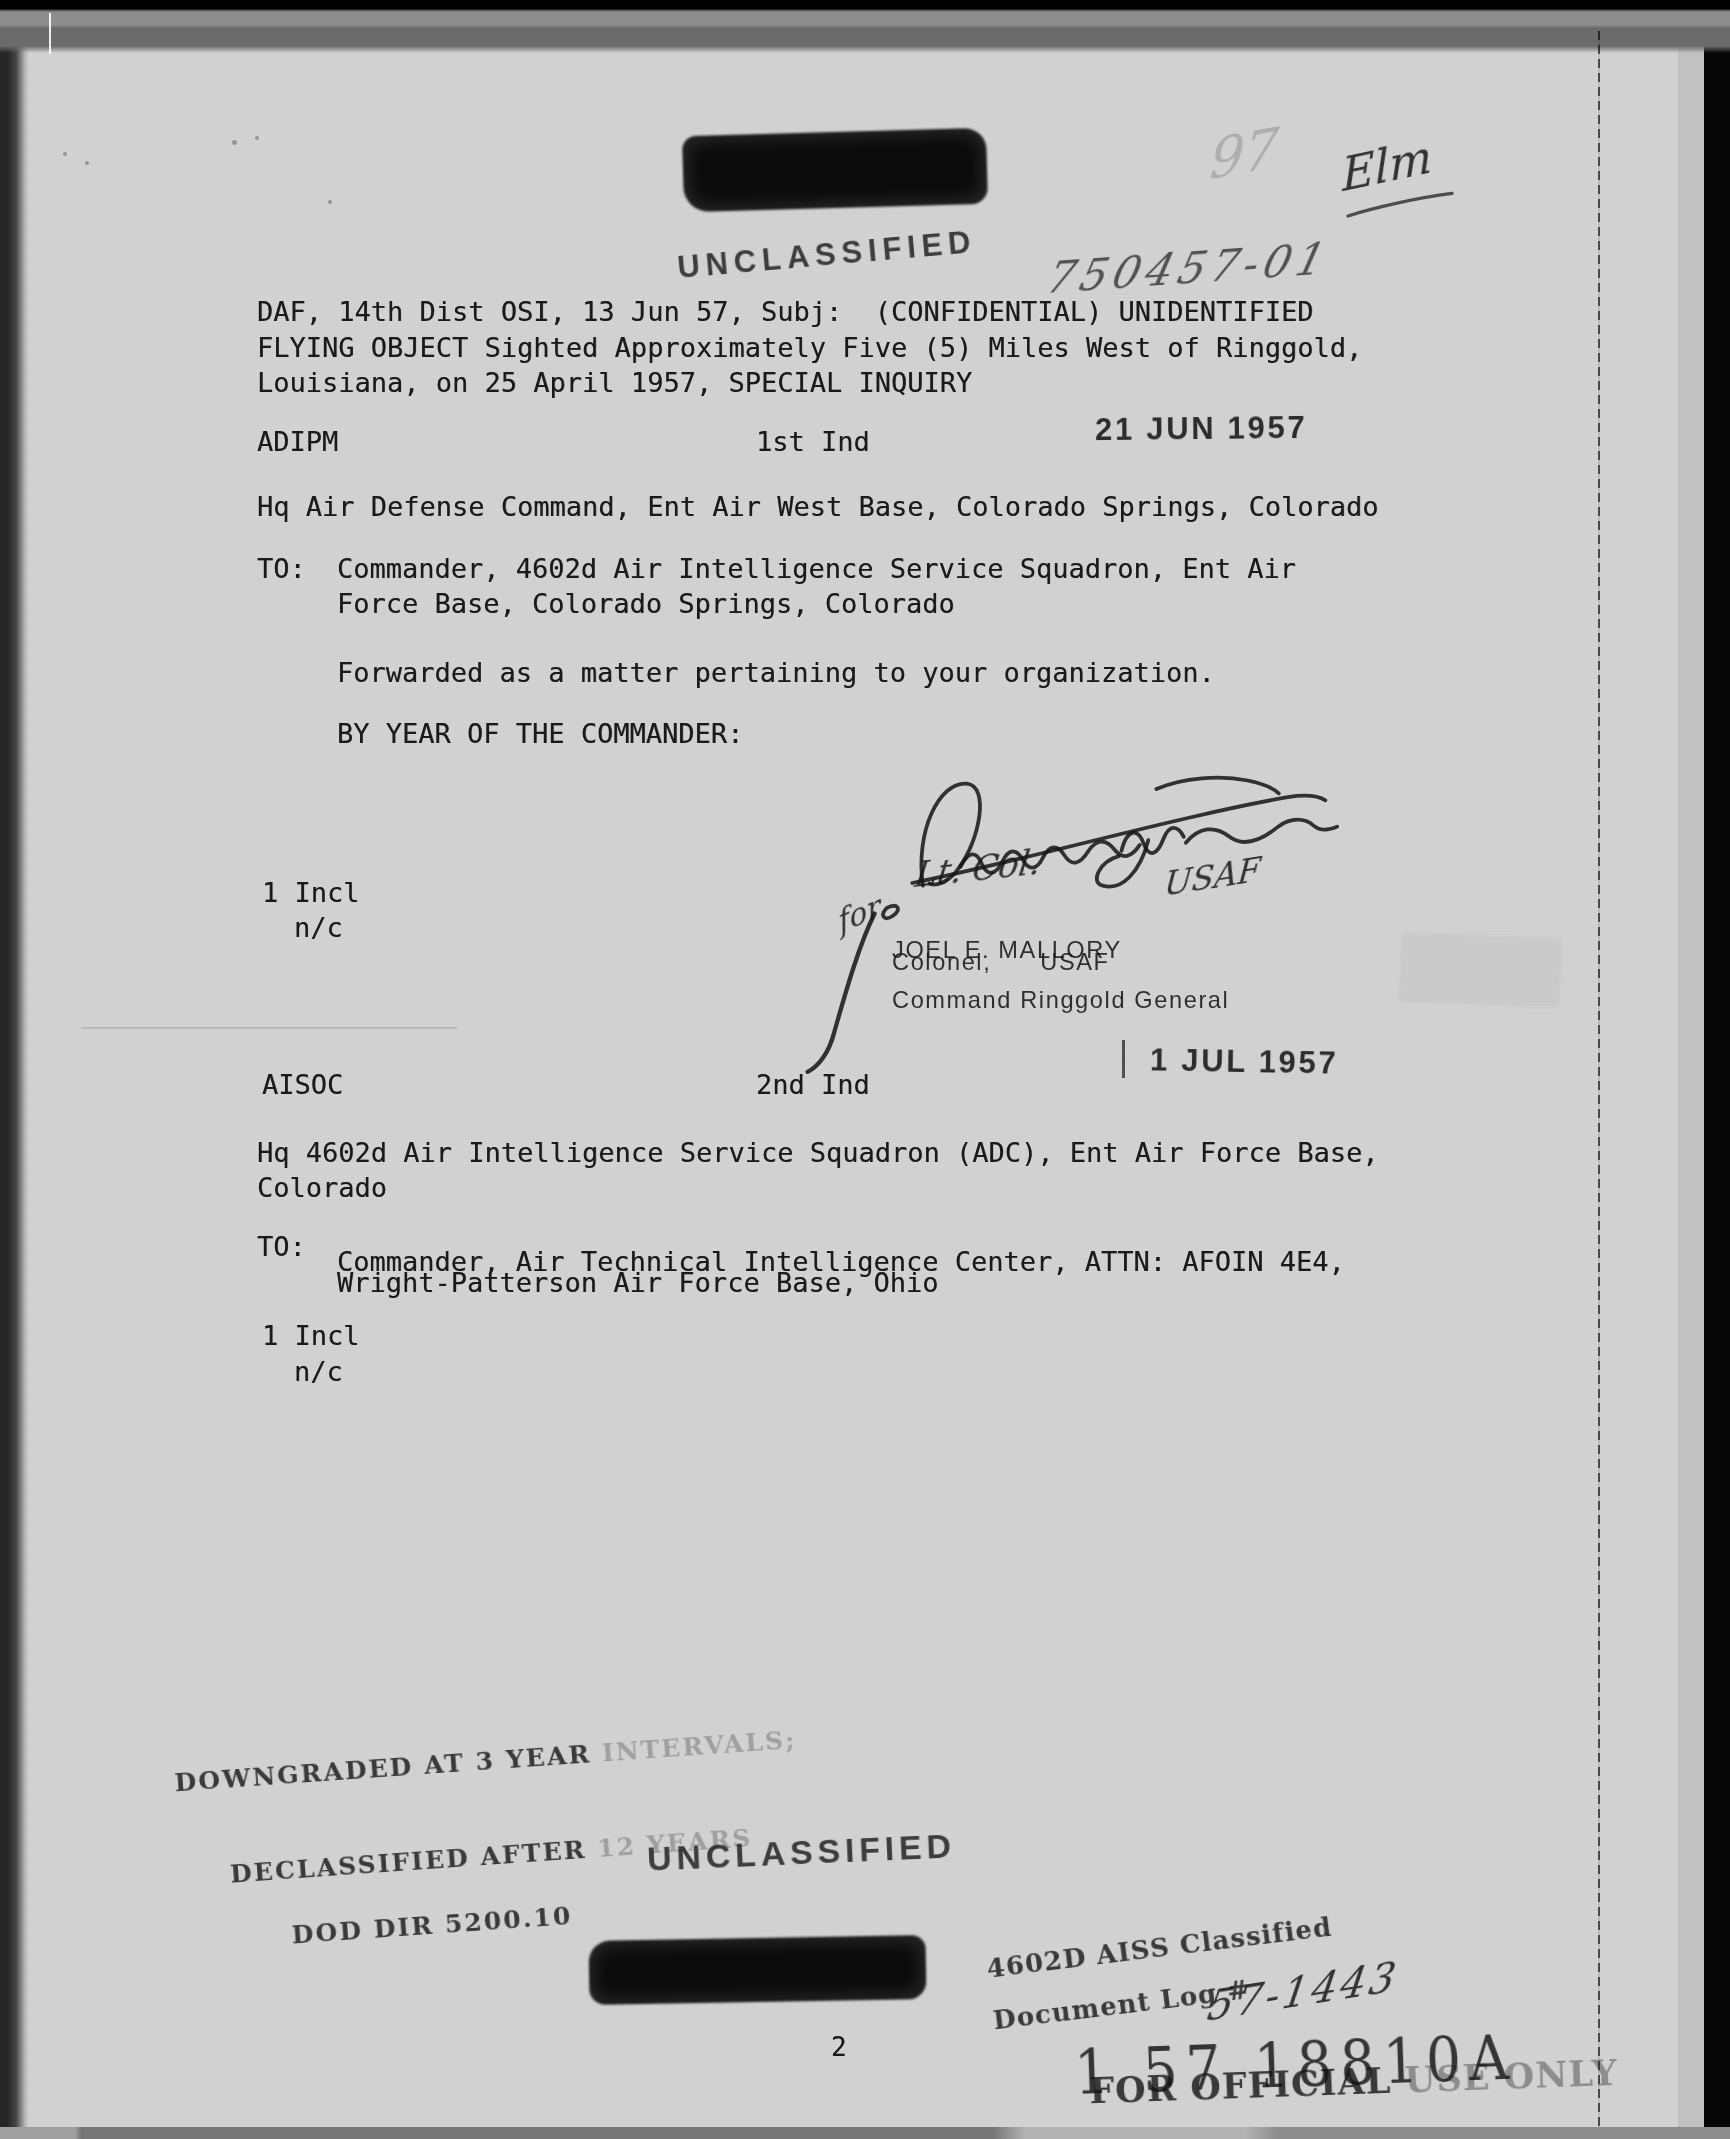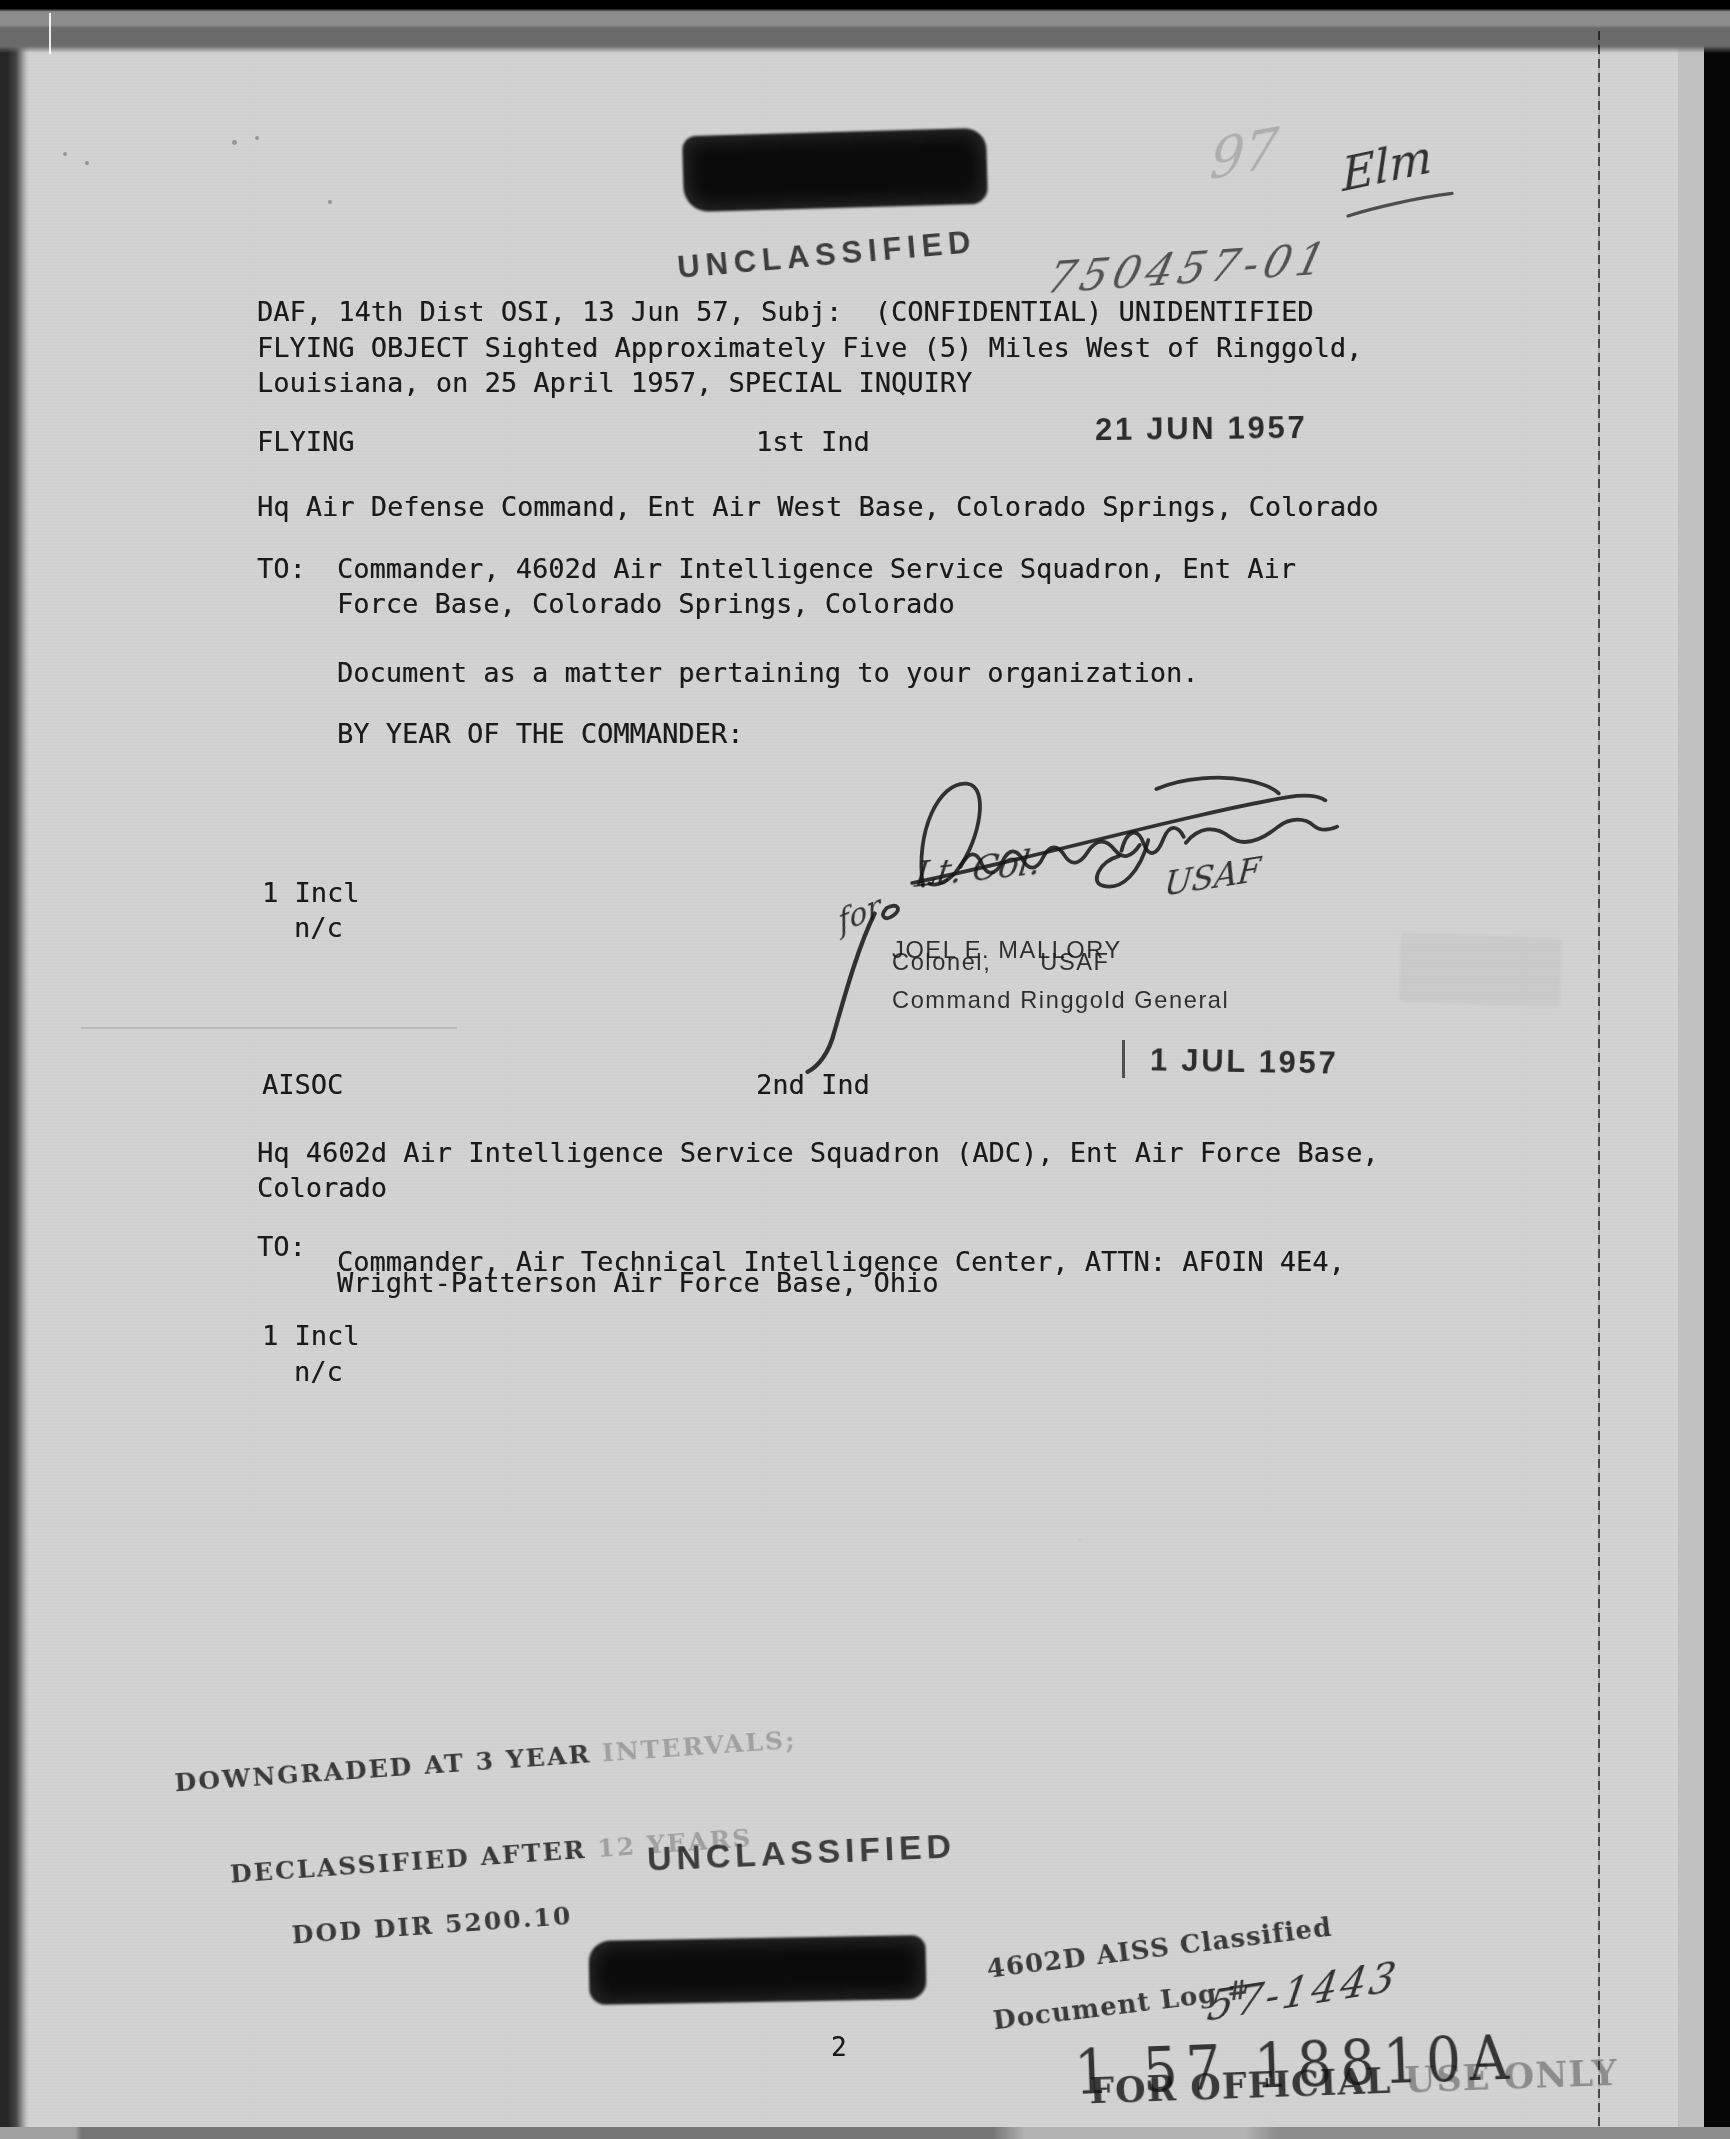--- a/index.html
+++ b/index.html
@@ -95,7 +95,7 @@
   <div class="typed" style="left:257px;top:330px;">FLYING OBJECT Sighted Approximately Five (5) Miles West of Ringgold,</div>
   <div class="typed" style="left:257px;top:365px;">Louisiana, on 25 April 1957, SPECIAL INQUIRY</div>
 
-  <div class="typed" style="left:257px;top:424px;">FLYING</div>
+  <div class="typed" style="left:257px;top:424px;">ADIPM</div>
   <div class="typed" style="left:756px;top:424px;">1st Ind</div>
   <div class="date-stamp" style="left:1095px;top:411px;transform:rotate(-.6deg);">21 JUN 1957</div>
 

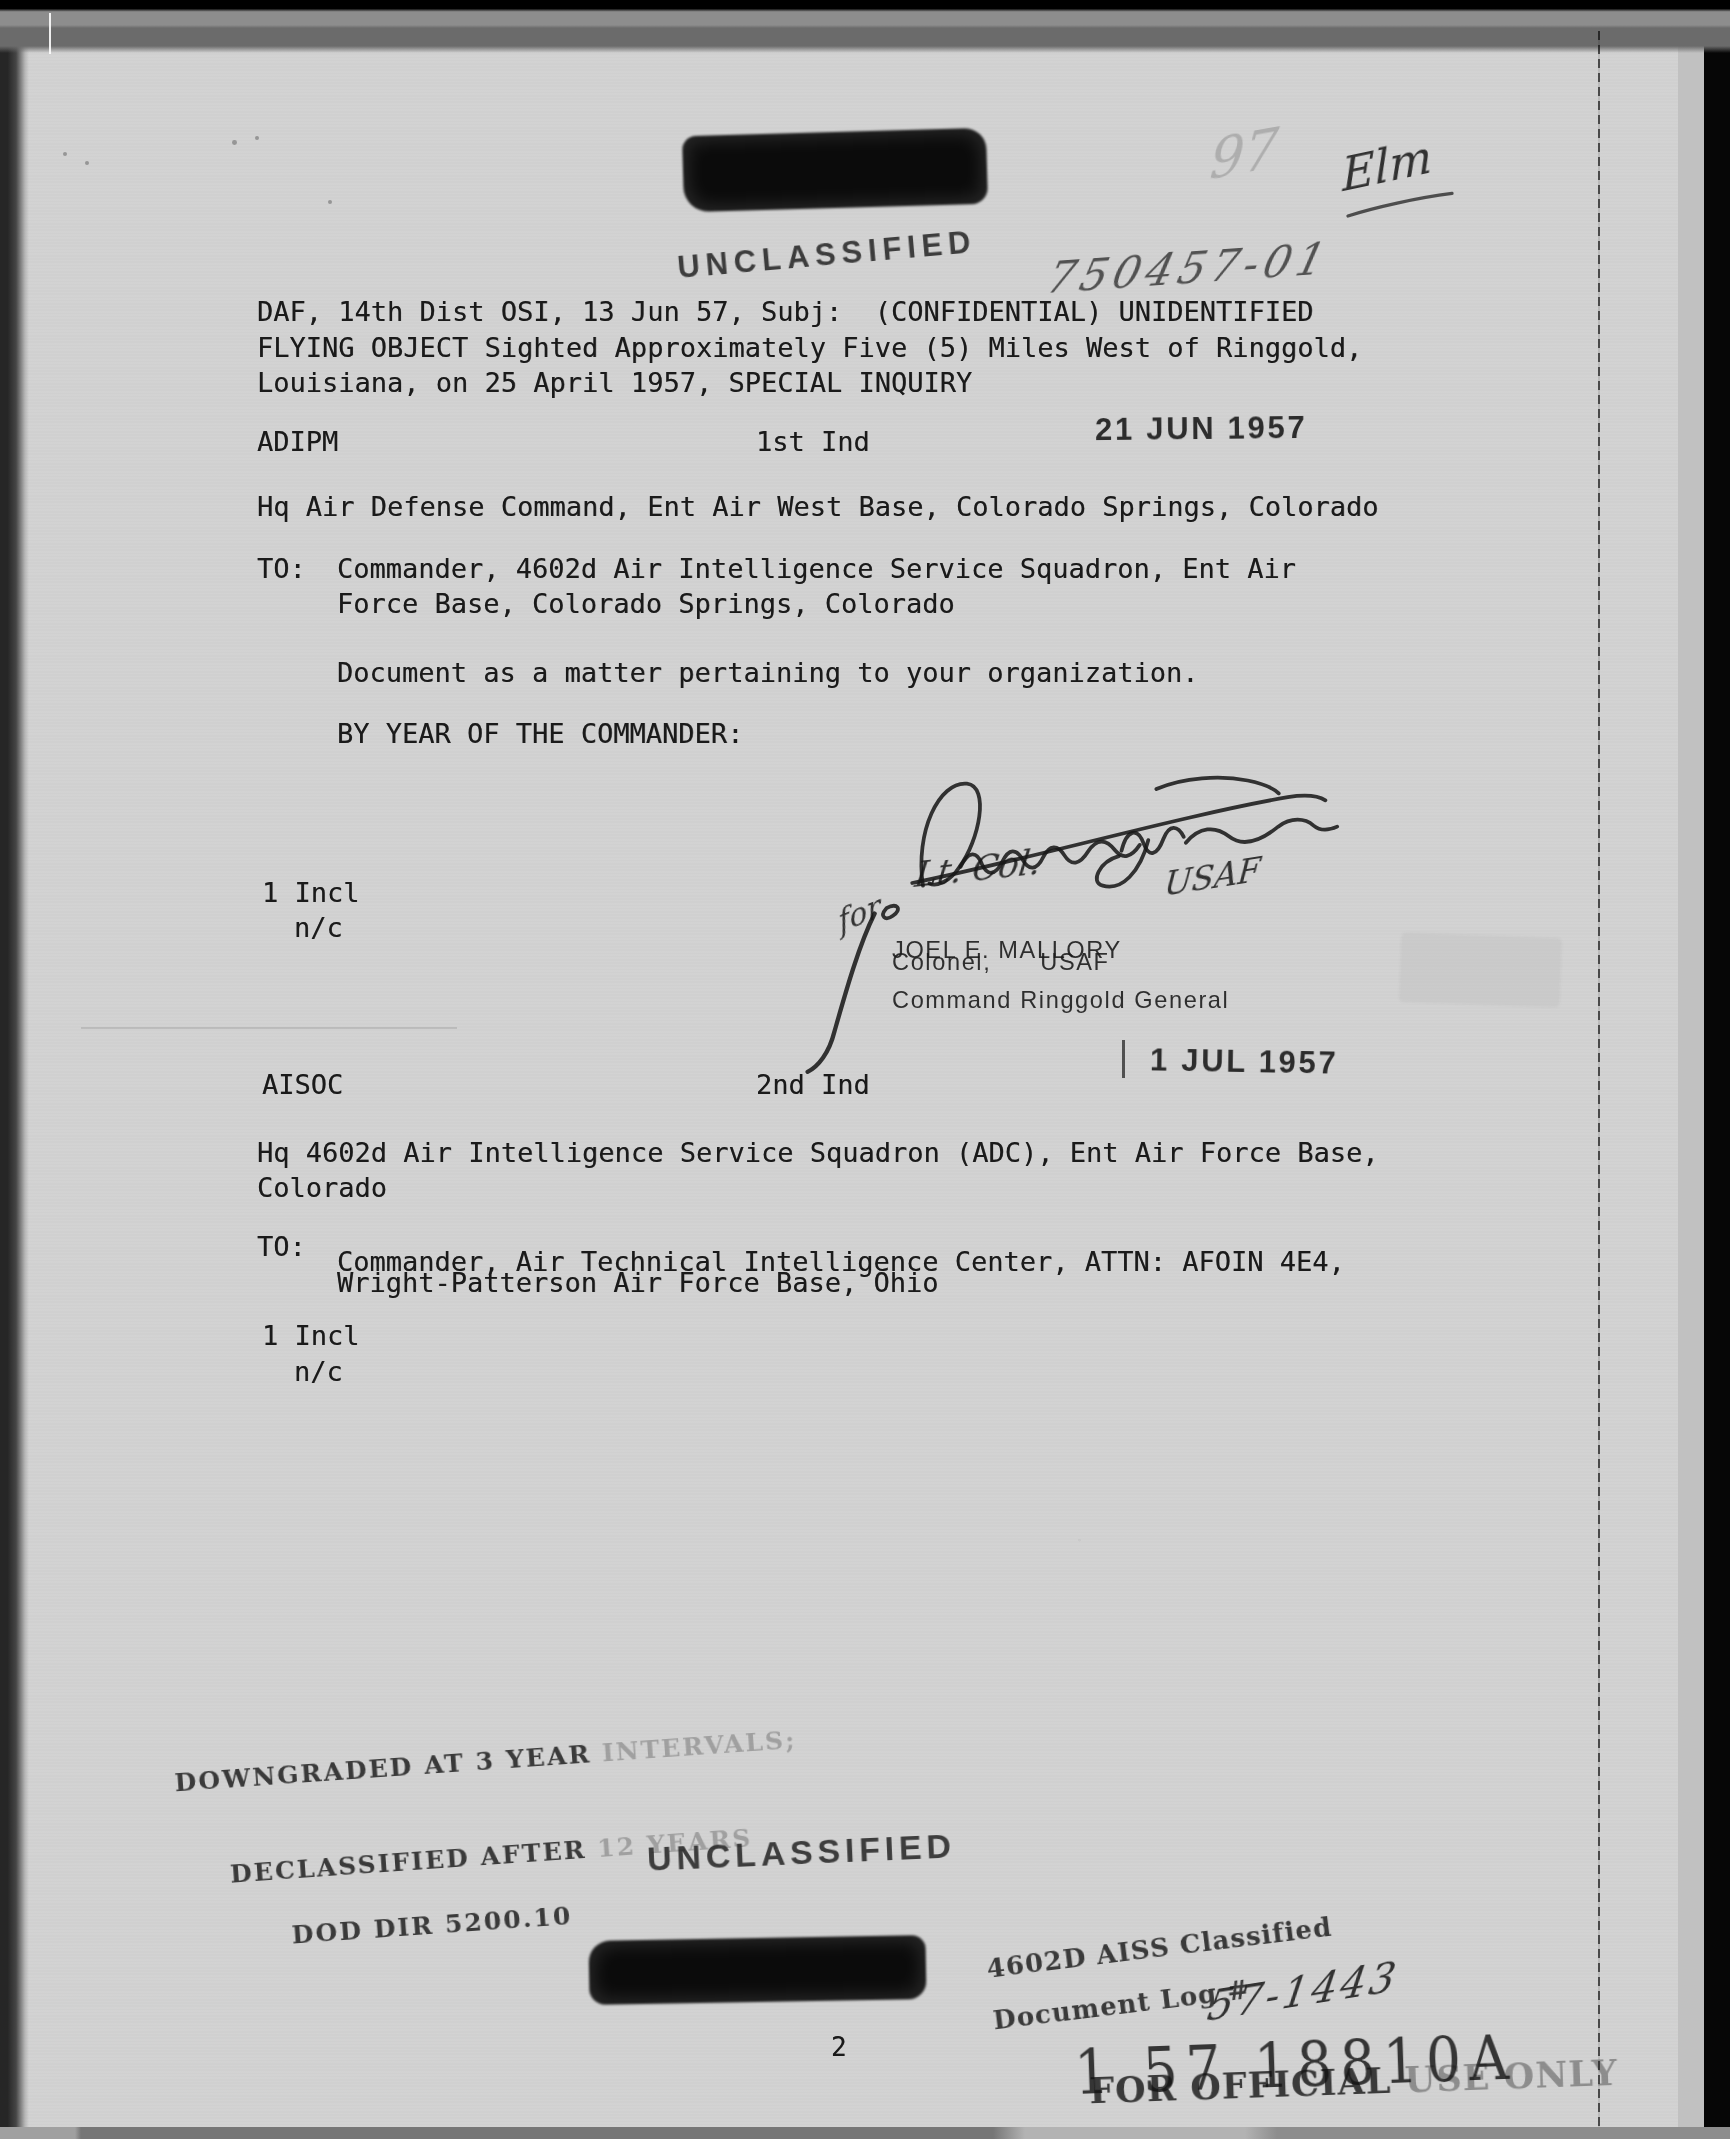--- a/index.html
+++ b/index.html
@@ -105,7 +105,7 @@
   <div class="typed" style="left:337px;top:551px;">Commander, 4602d Air Intelligence Service Squadron, Ent Air</div>
   <div class="typed" style="left:337px;top:586px;">Force Base, Colorado Springs, Colorado</div>
 
-  <div class="typed" style="left:337px;top:655px;">Document as a matter pertaining to your organization.</div>
+  <div class="typed" style="left:337px;top:655px;">Forwarded as a matter pertaining to your organization.</div>
   <div class="typed" style="left:337px;top:716px;">BY YEAR OF THE COMMANDER:</div>
 
   <div class="typed" style="left:262px;top:875px;">1 Incl</div>

